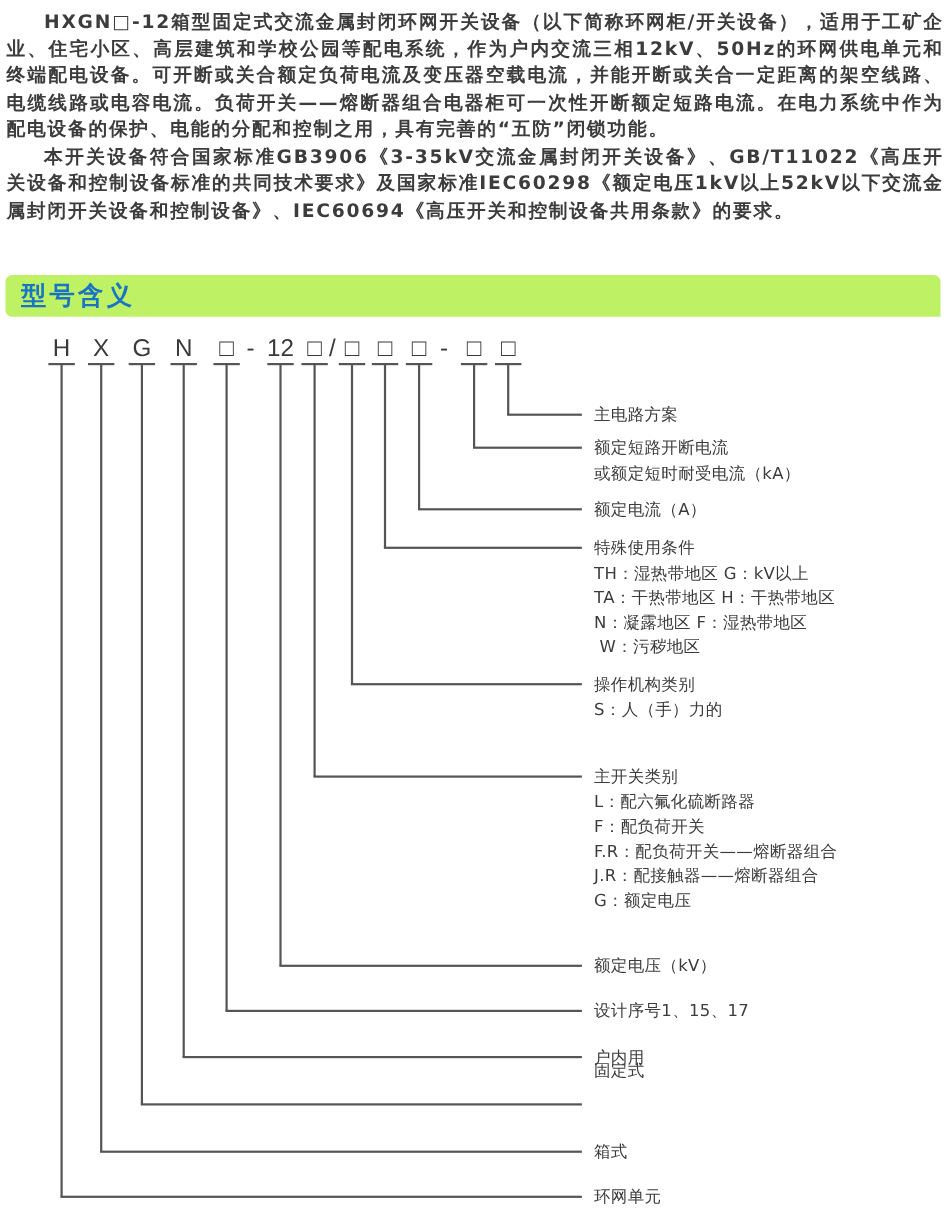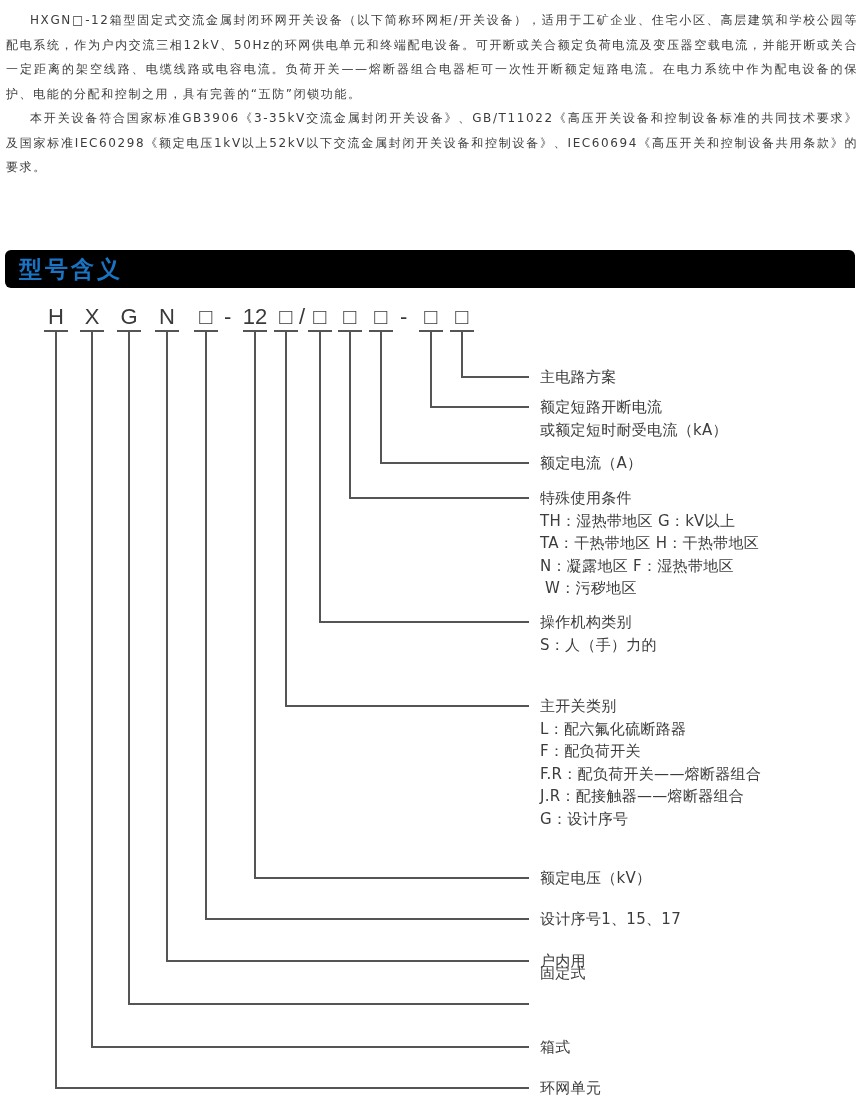--- a/index.html
+++ b/index.html
@@ -9,7 +9,7 @@
   }
   .intro {
     position: absolute; left: 6px; top: 8px; width: 852px;
-    font-size: 12px; line-height: 24.5px; letter-spacing: 1.6px; color: #3c3c3c;
+    font-size: 17px; line-height: 24.5px; letter-spacing: 1.6px; color: #3c3c3c; font-weight: bold;
   }
   .intro p { margin: 0; text-indent: 2em; text-align: justify; }
   .section-bar {

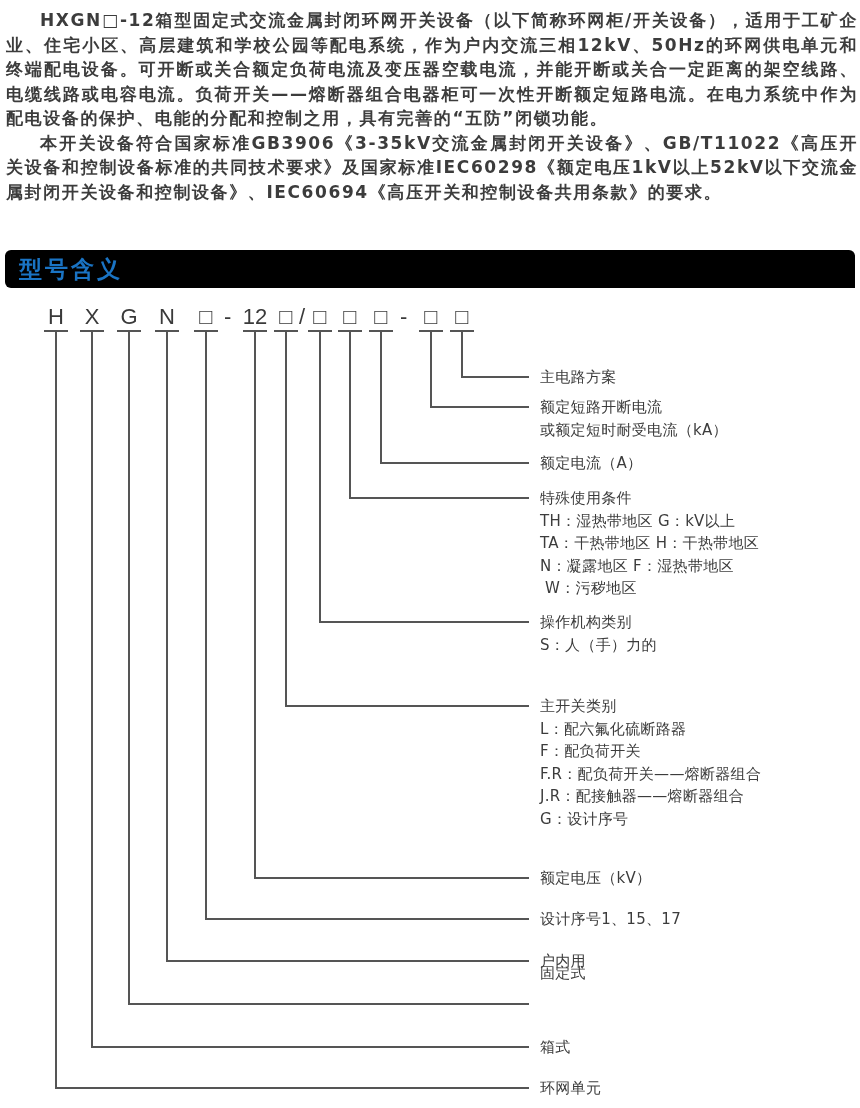--- a/index.html
+++ b/index.html
@@ -14,7 +14,7 @@
   .intro p { margin: 0; text-indent: 2em; text-align: justify; }
   .section-bar {
     position: absolute; left: 5px; top: 250px; width: 850px; height: 38px;
-    background: #000000; border-radius: 6px 6px 0 6px;
+    background: #bef264; border-radius: 6px 6px 0 6px;
   }
   .section-title {
     position: absolute; left: 14px; top: 2px; font-size: 23px; font-weight: bold;

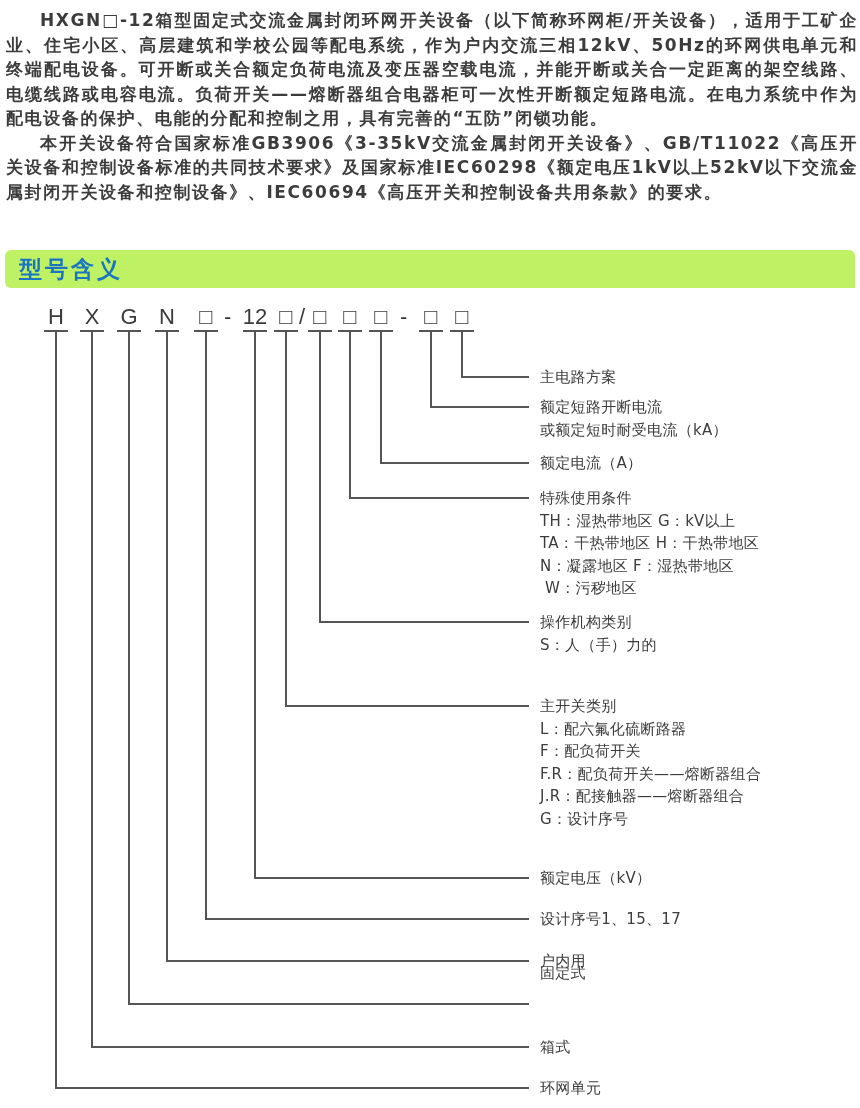--- a/index.html
+++ b/index.html
@@ -135,7 +135,7 @@
     <span class="sub">F：配负荷开关</span>
     <span class="sub">F.R：配负荷开关——熔断器组合</span>
     <span class="sub">J.R：配接触器——熔断器组合</span>
-    <span class="sub">G：设计序号</span>
+    <span class="sub">G：额定电压</span>
   </div>
   <div class="label" style="top:867px">
     <span class="title">额定电压（kV）</span>

